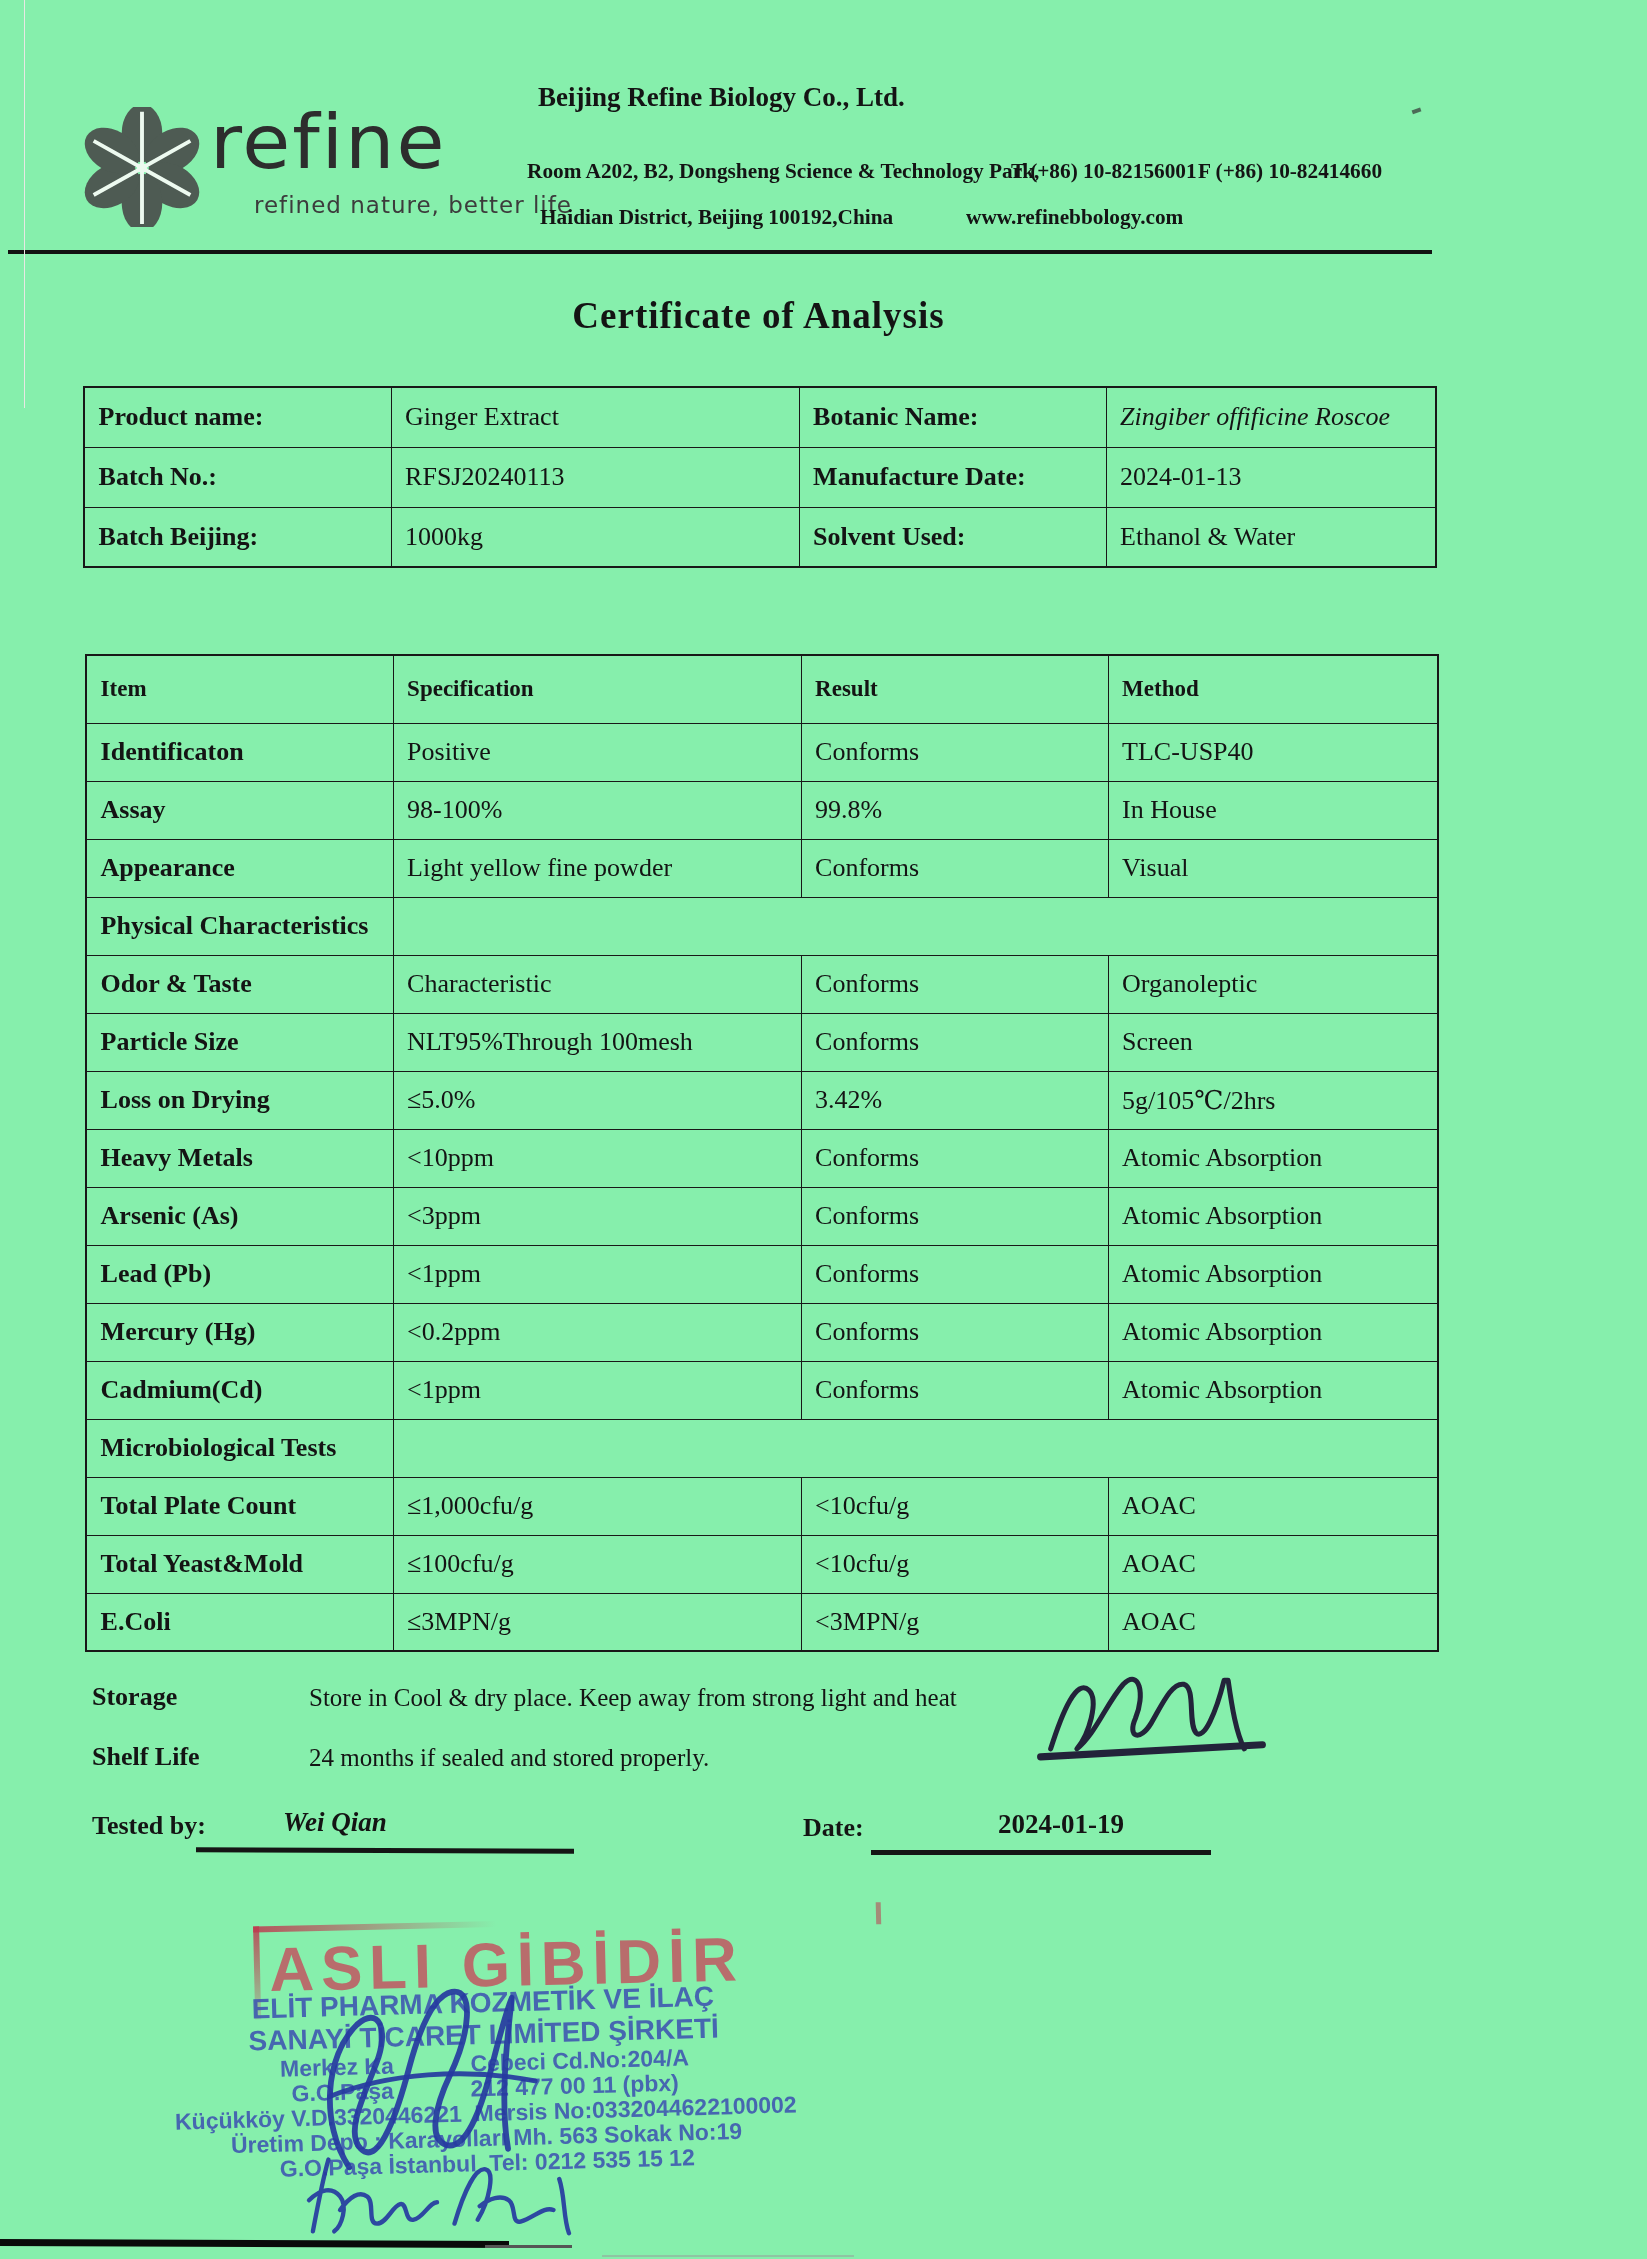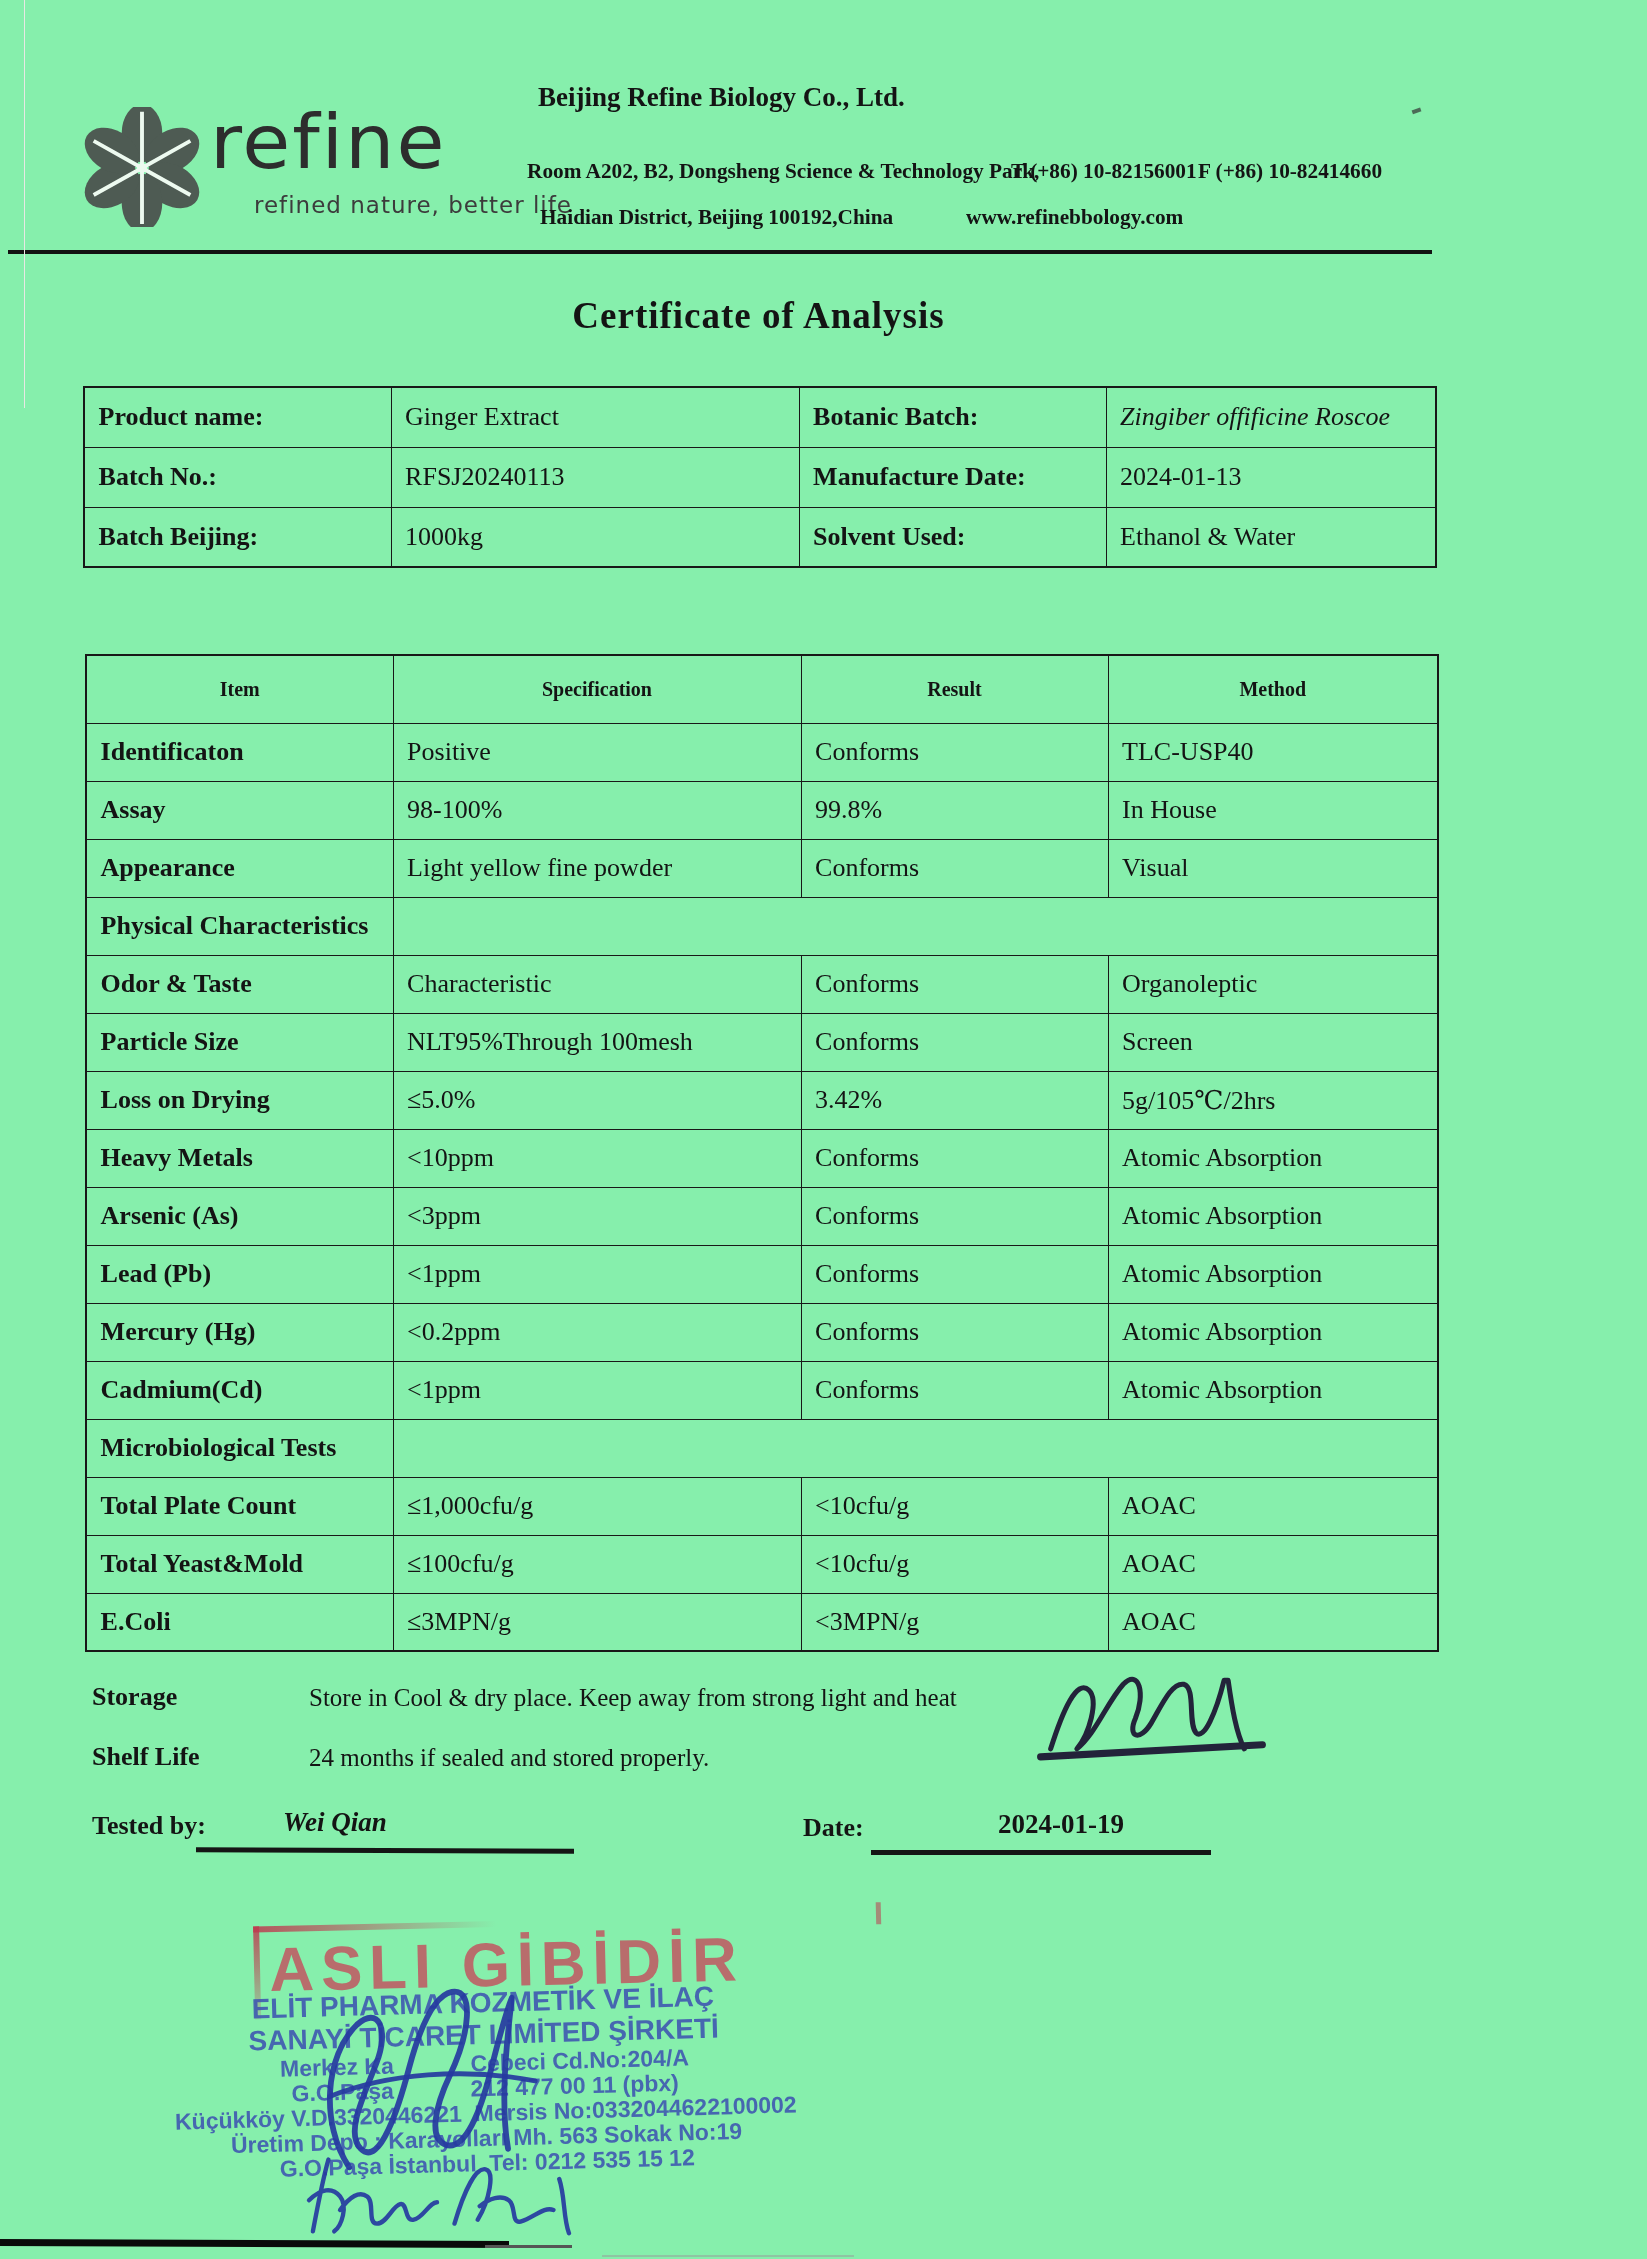--- a/index.html
+++ b/index.html
@@ -103,7 +103,7 @@
       <tr>
         <td class="lbl">Product name:</td>
         <td>Ginger Extract</td>
-        <td class="lbl">Botanic Batch:</td>
+        <td class="lbl">Botanic Name:</td>
         <td class="italic">Zingiber offificine Roscoe</td>
       </tr>
       <tr>

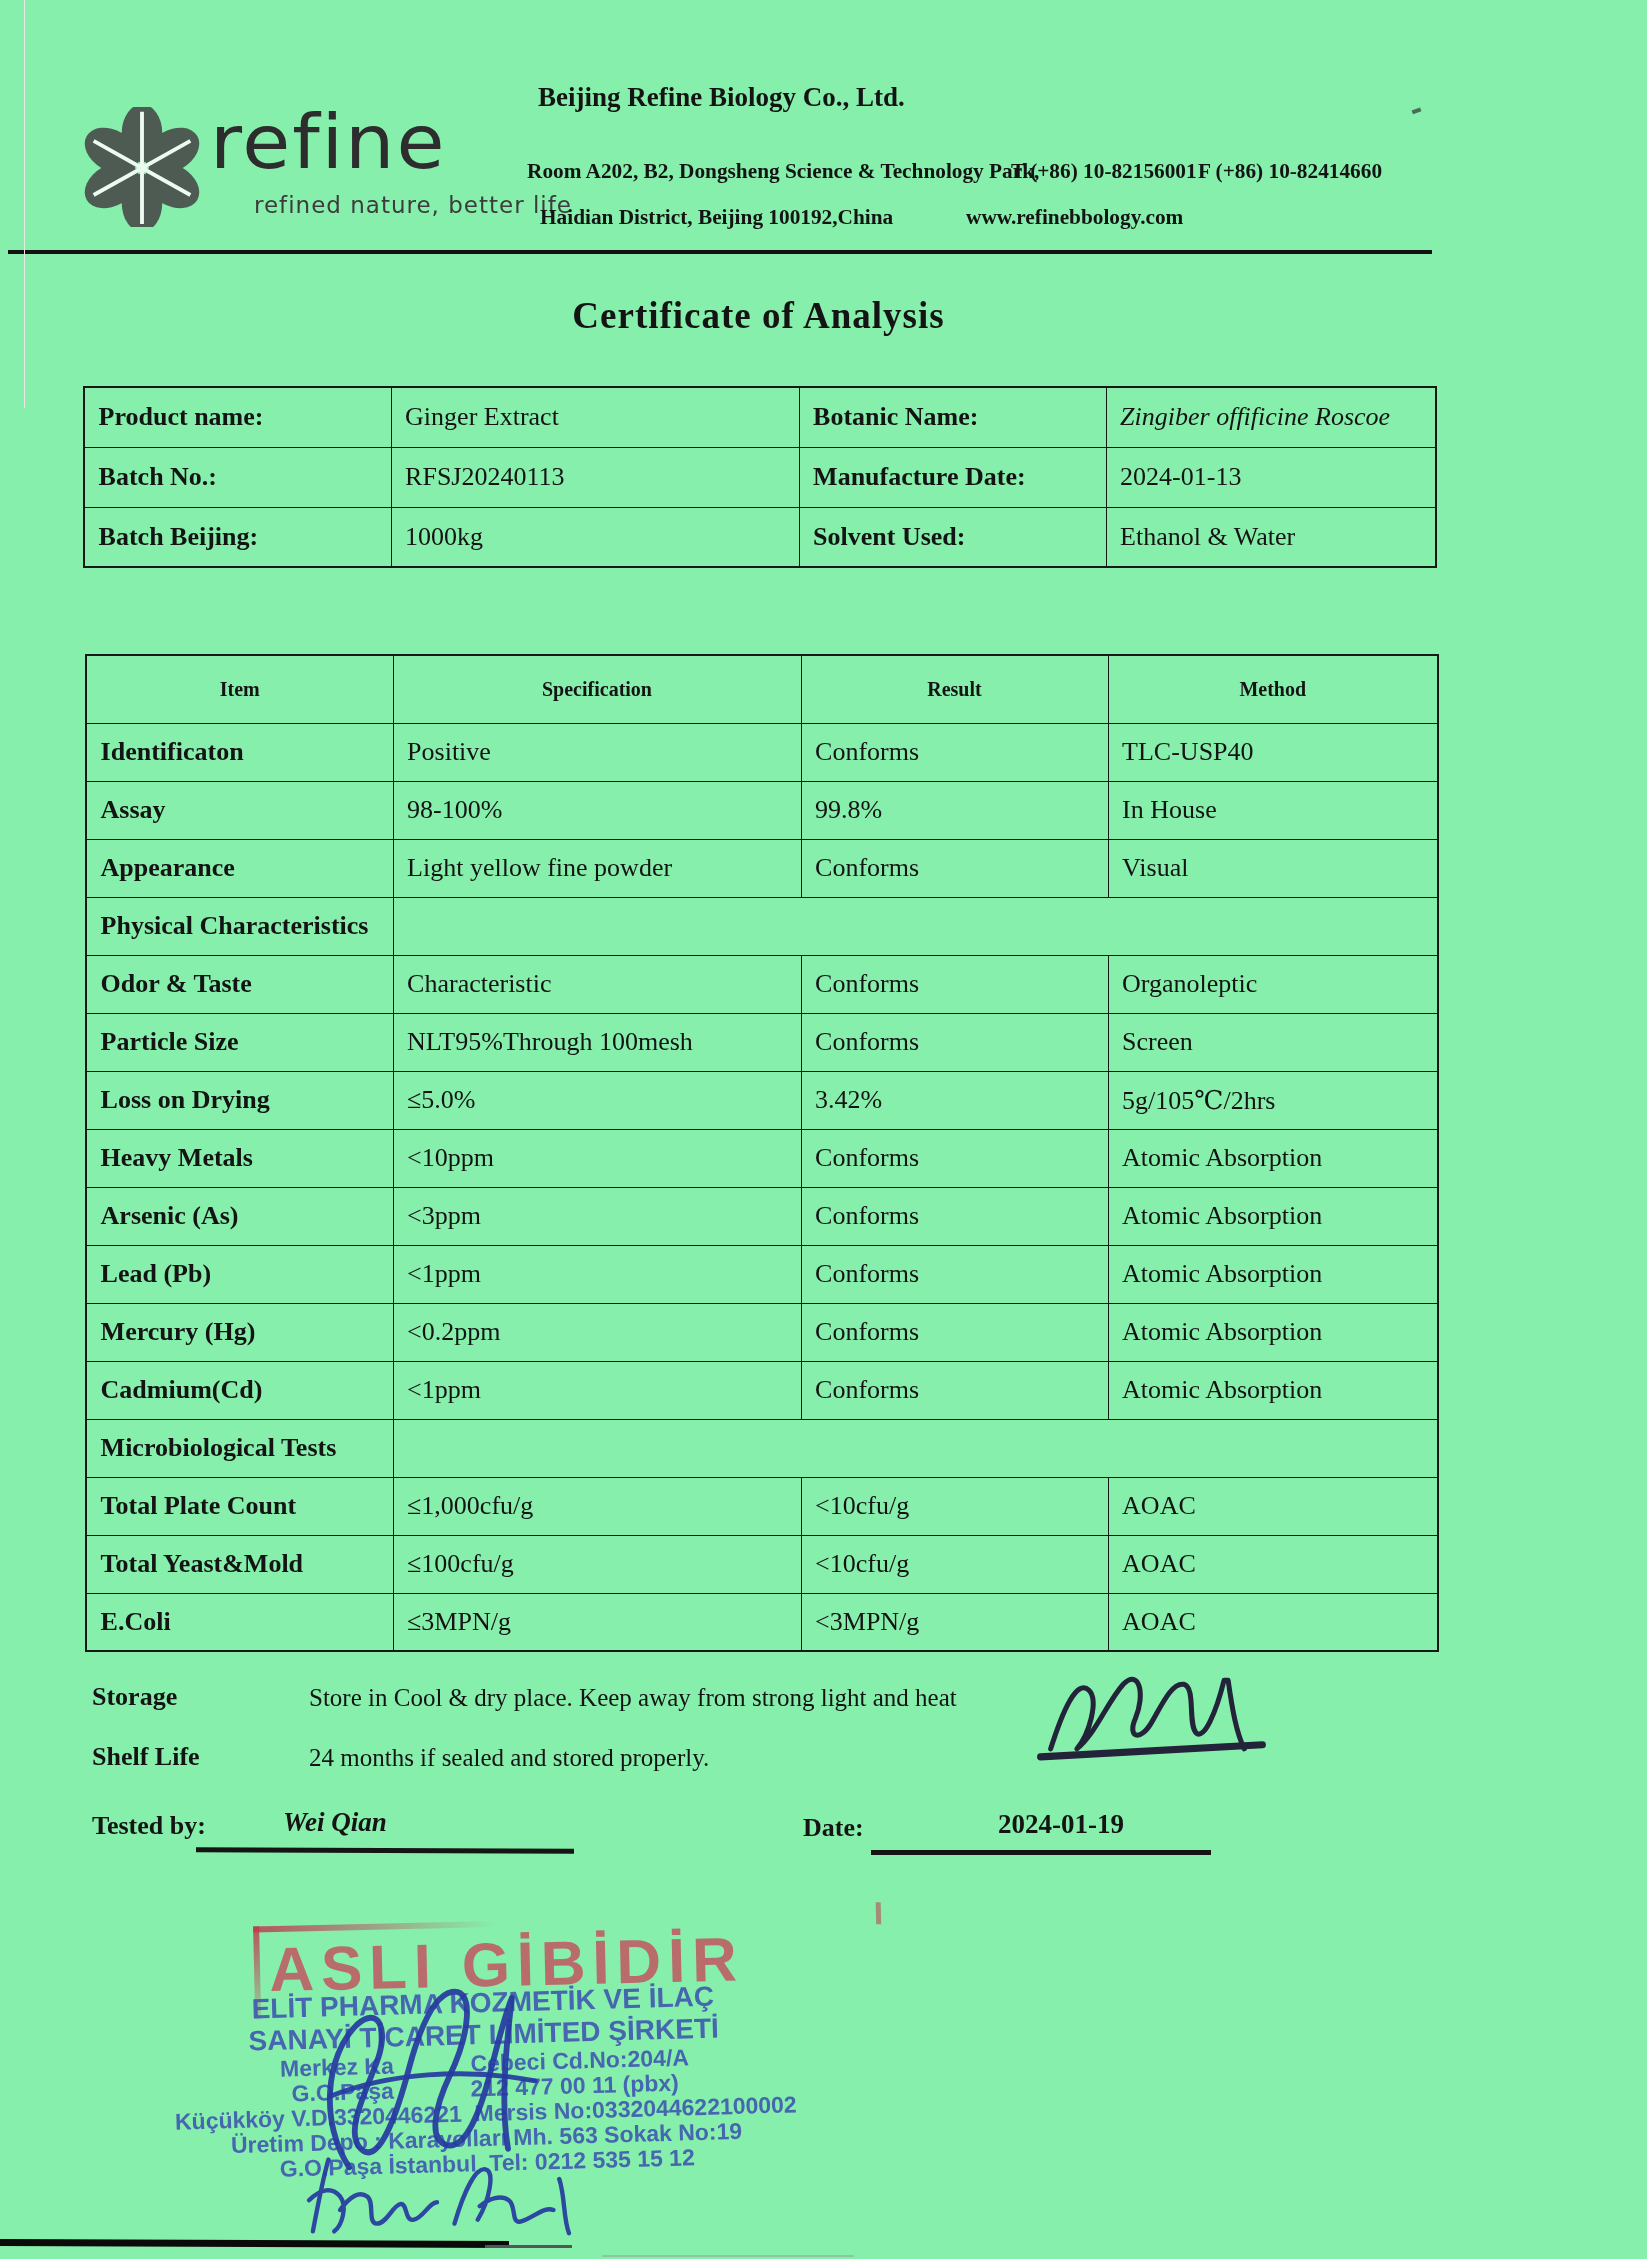--- a/index.html
+++ b/index.html
@@ -28,7 +28,7 @@
   .info-table tr { height:60px; }
   .spec-table thead tr { height:68px; }
   .spec-table tbody tr { height:58px; }
-  .spec-table th { text-align:center; font-size:20px; }
+  .spec-table th { text-align:left; font-size:23px; }
   .lbl { font-weight:bold; }
   .italic { font-style:italic; }
 

